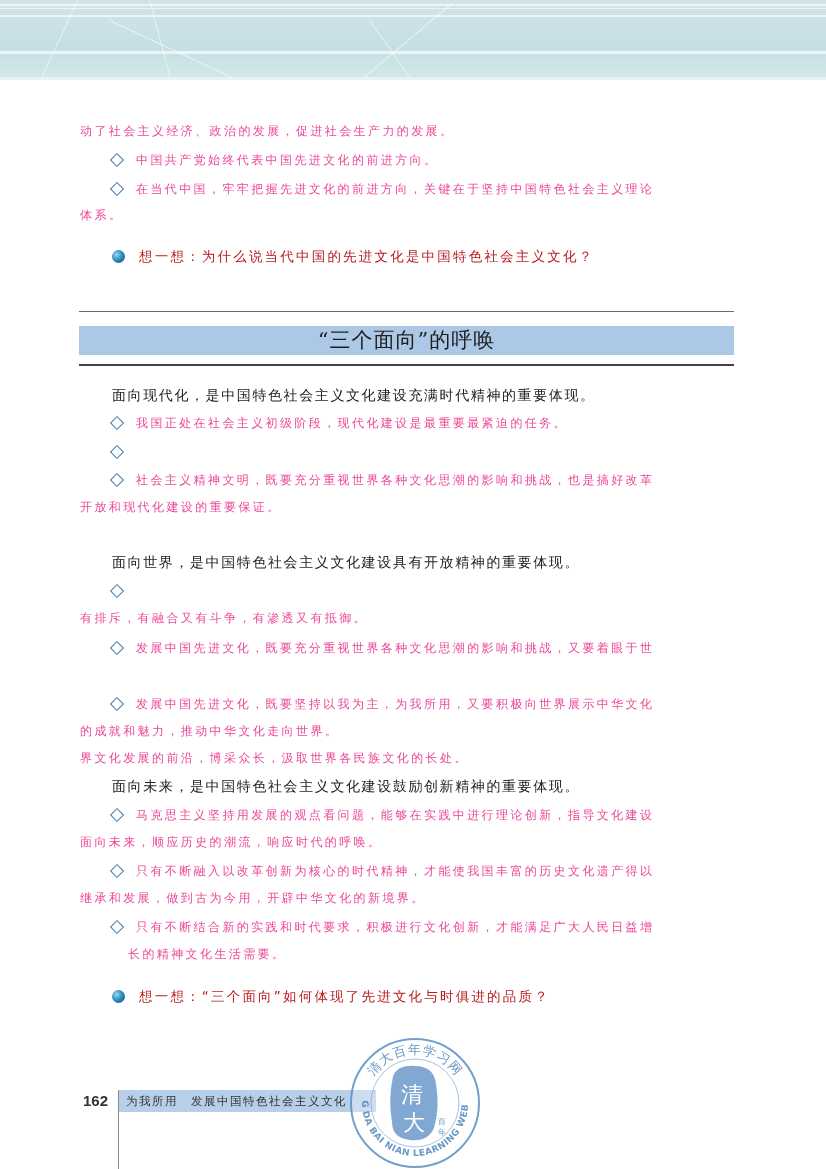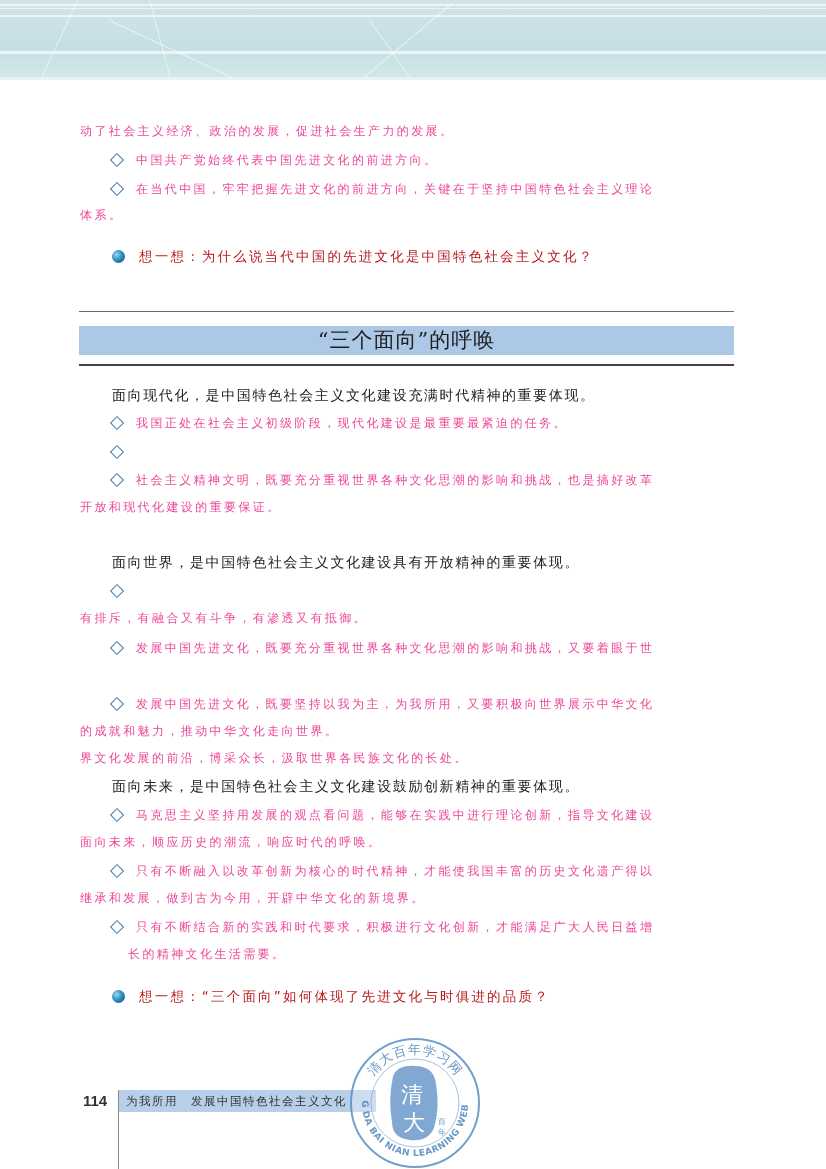--- a/index.html
+++ b/index.html
@@ -138,7 +138,7 @@
   <span class="globe"></span><span>想一想：“三个面向”如何体现了先进文化与时俱进的品质？</span>
 </div>
 
-<div class="page-num">114</div>
+<div class="page-num">162</div>
 <div class="footer-bar">为我所用　发展中国特色社会主义文化</div>
 <div class="footer-vline"></div>
 

